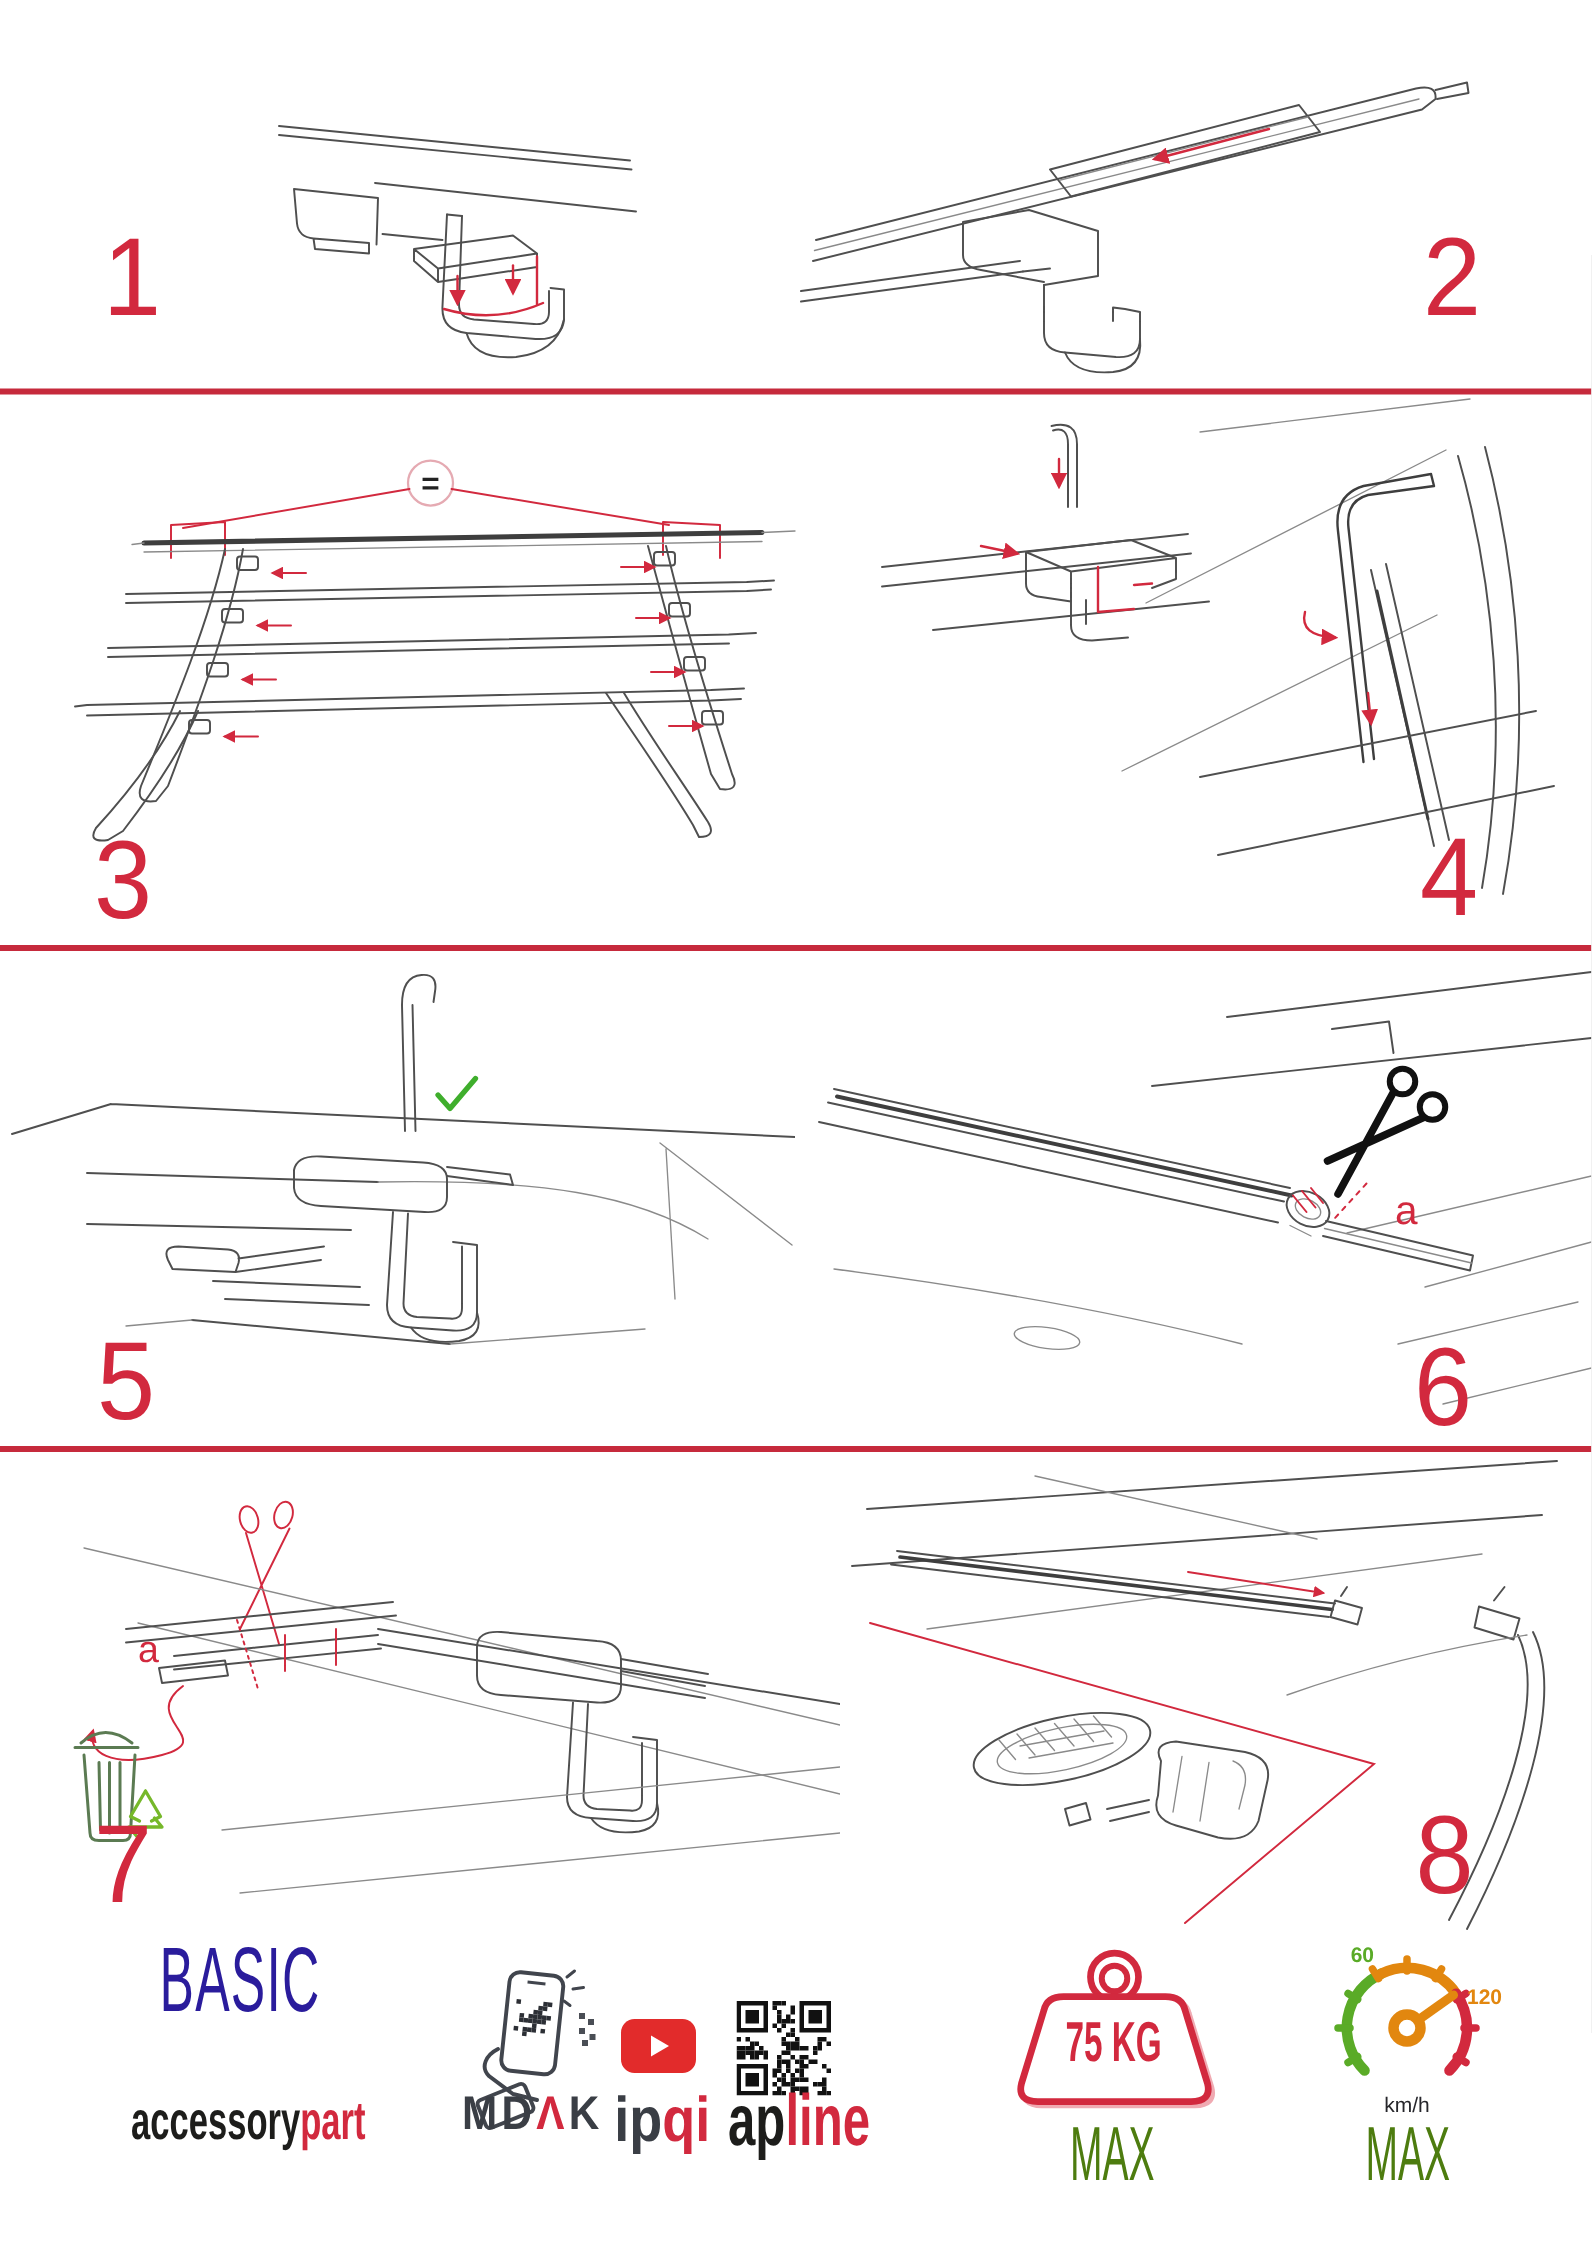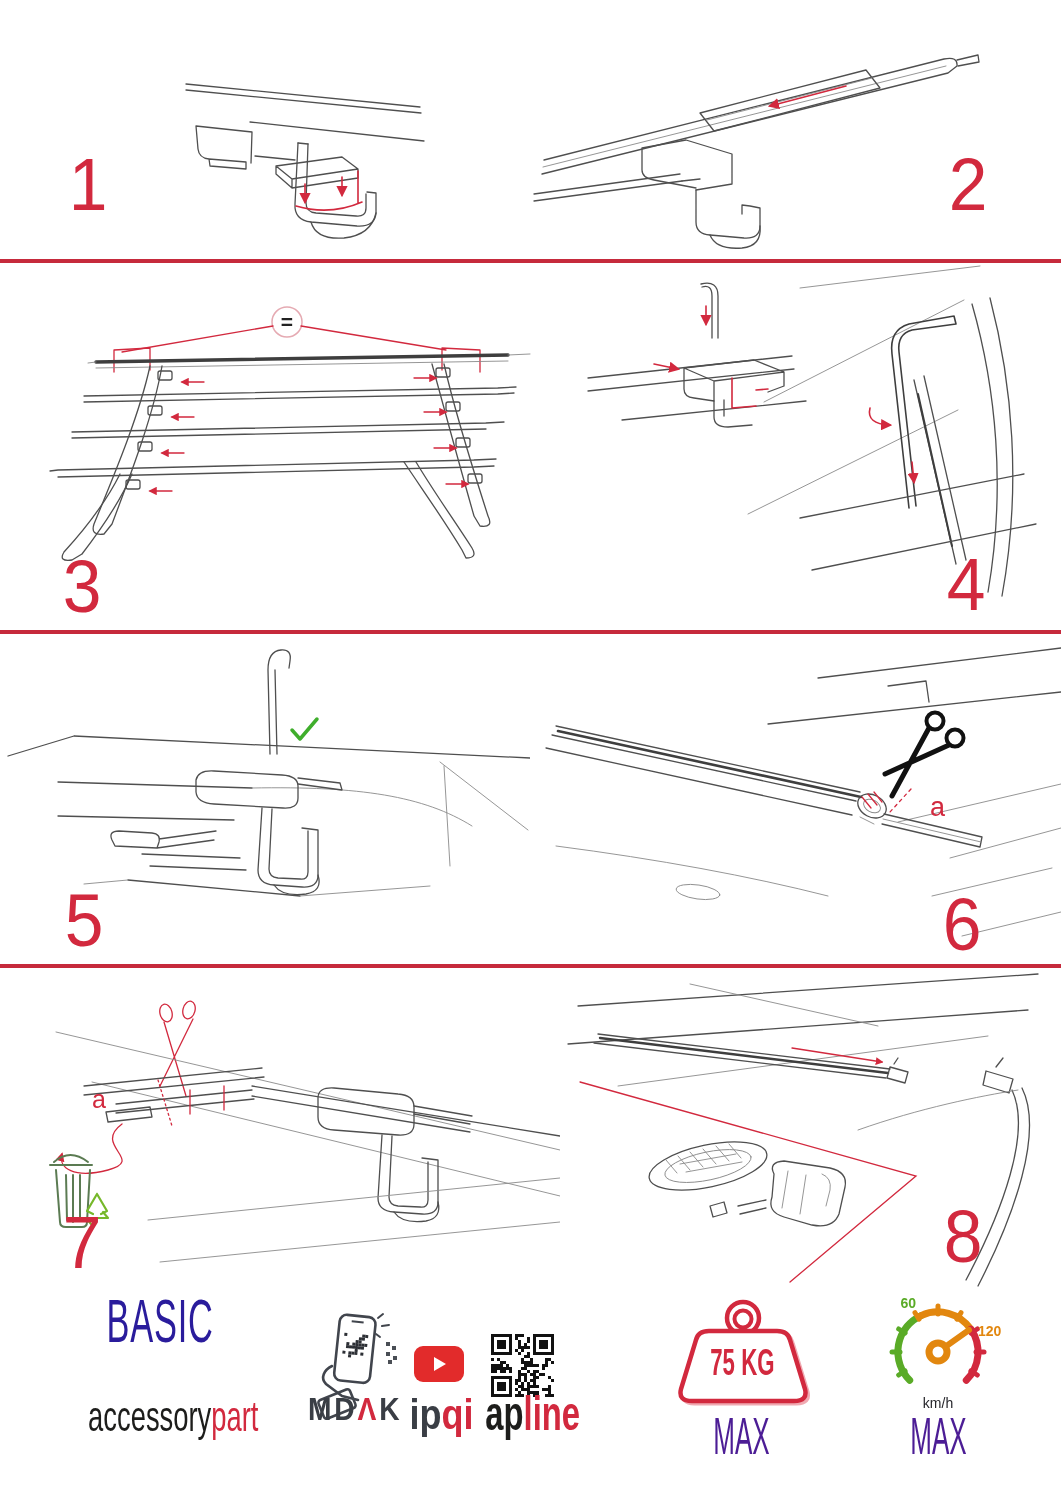--- a/index.html
+++ b/index.html
@@ -262,7 +262,7 @@
   <div class="flogo" style="left:60px;top:1298px;width:200px;font-size:43px;font-weight:500">
     <span class="squish navy" style="transform:scale(.8,1.42);letter-spacing:1px">BASIC</span>
   </div>
-  <div class="flogo" style="left:55px;top:1396px;width:222px;font-size:38px;font-weight:400">
+  <div class="flogo" style="left:55px;top:1396px;width:222px;font-size:32px;font-weight:700">
     <span class="squish" style="transform:scale(.72,1.12)"><span class="blk">accessory</span><span class="red">part</span></span>
   </div>
 

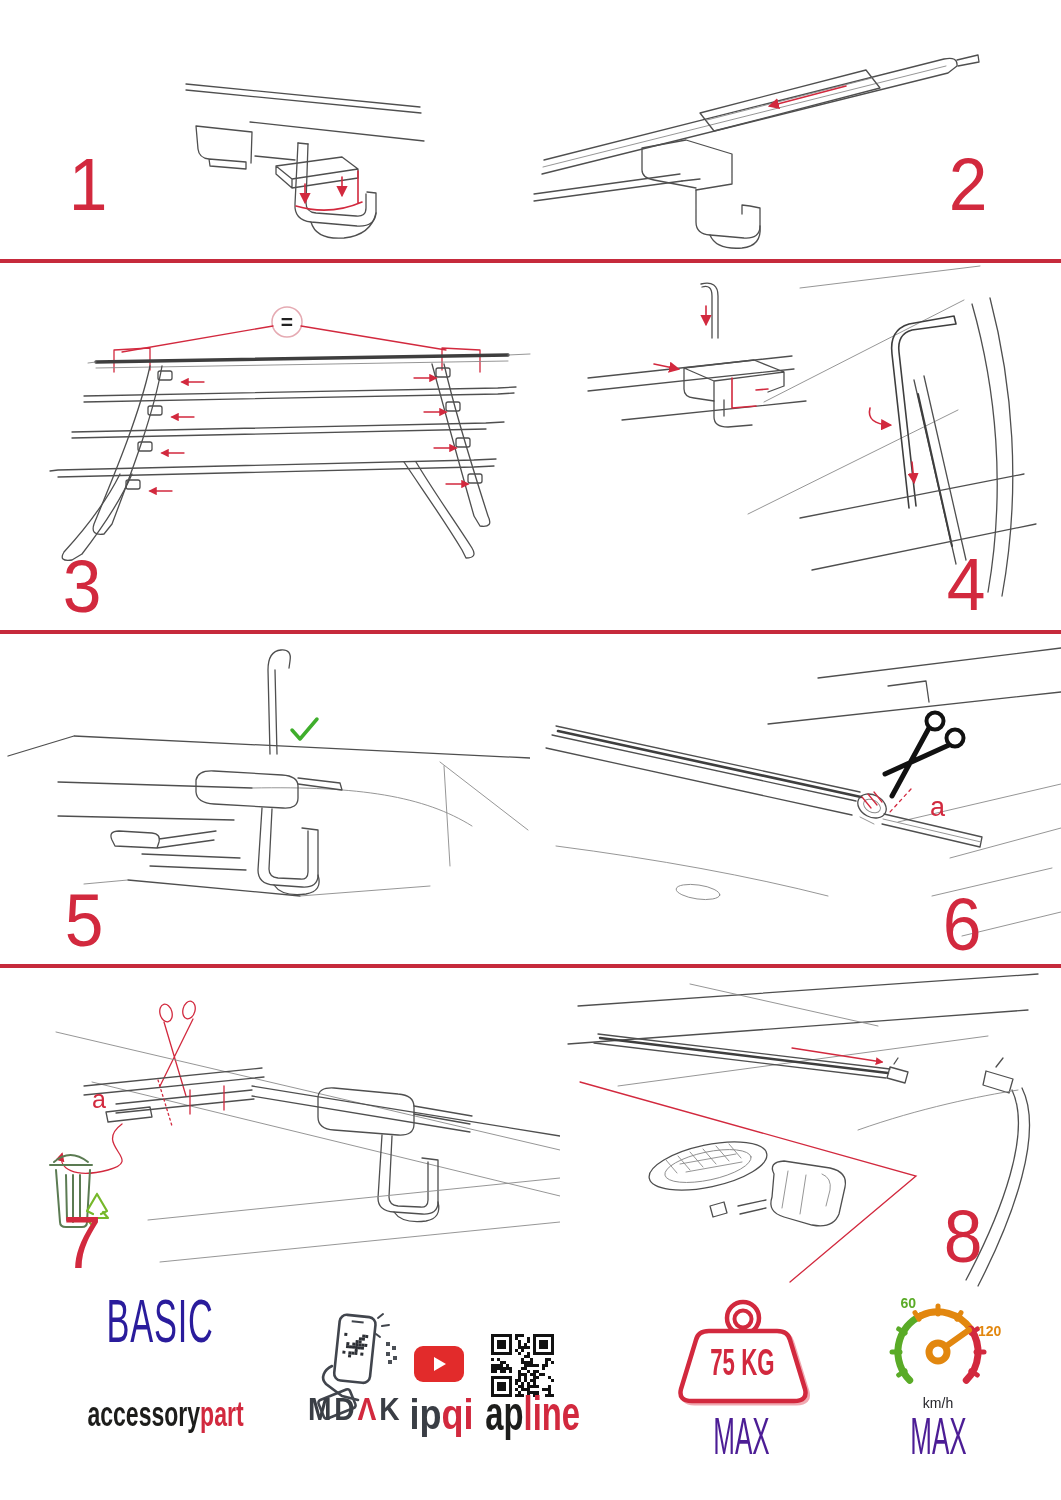--- a/index.html
+++ b/index.html
@@ -24,7 +24,7 @@
   .blk{color:#1d1d1b}
   .red{color:#d2293e}
   .gray{color:#3a3e45}
-  .maxlbl{position:absolute;text-align:center;color:#4c1d95;font-size:42px;font-weight:500;line-height:1}
+  .maxlbl{position:absolute;text-align:center;color:#4d7c0f;font-size:42px;font-weight:500;line-height:1}
   .maxlbl .squish{transform:scale(.62,1.22)}
   .yt{position:absolute;left:414px;top:1346px;width:50px;height:36px;background:#e22b2b;
       border-radius:9px;display:flex;align-items:center;justify-content:center}

